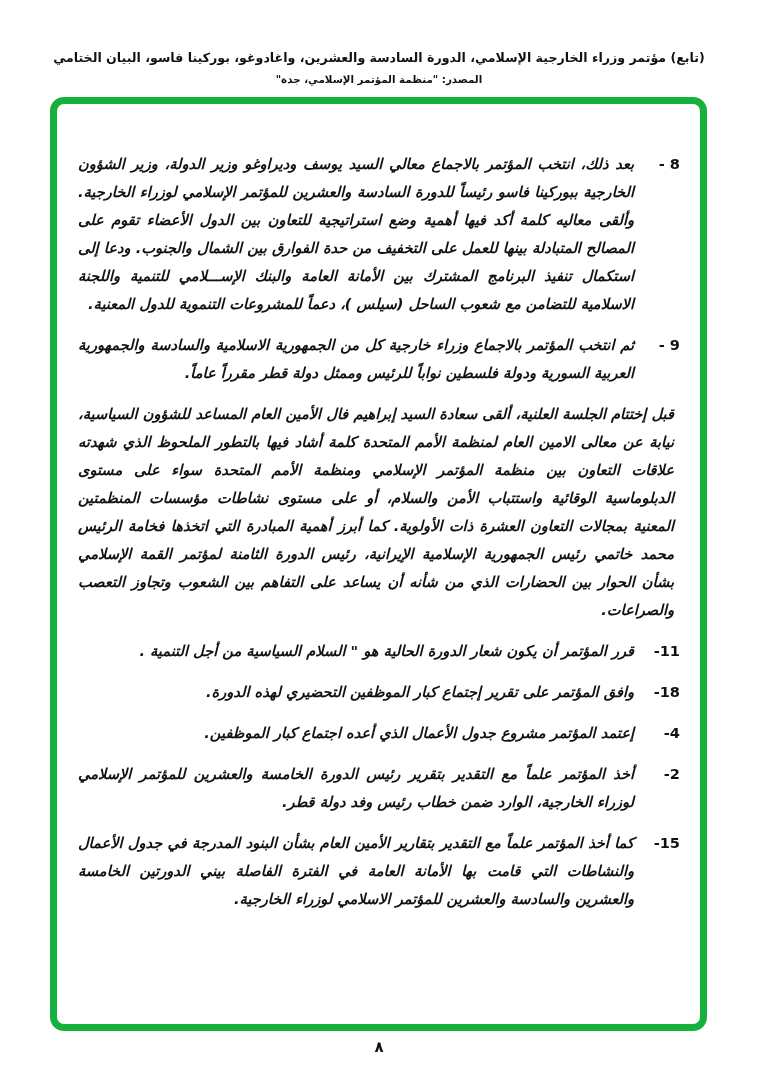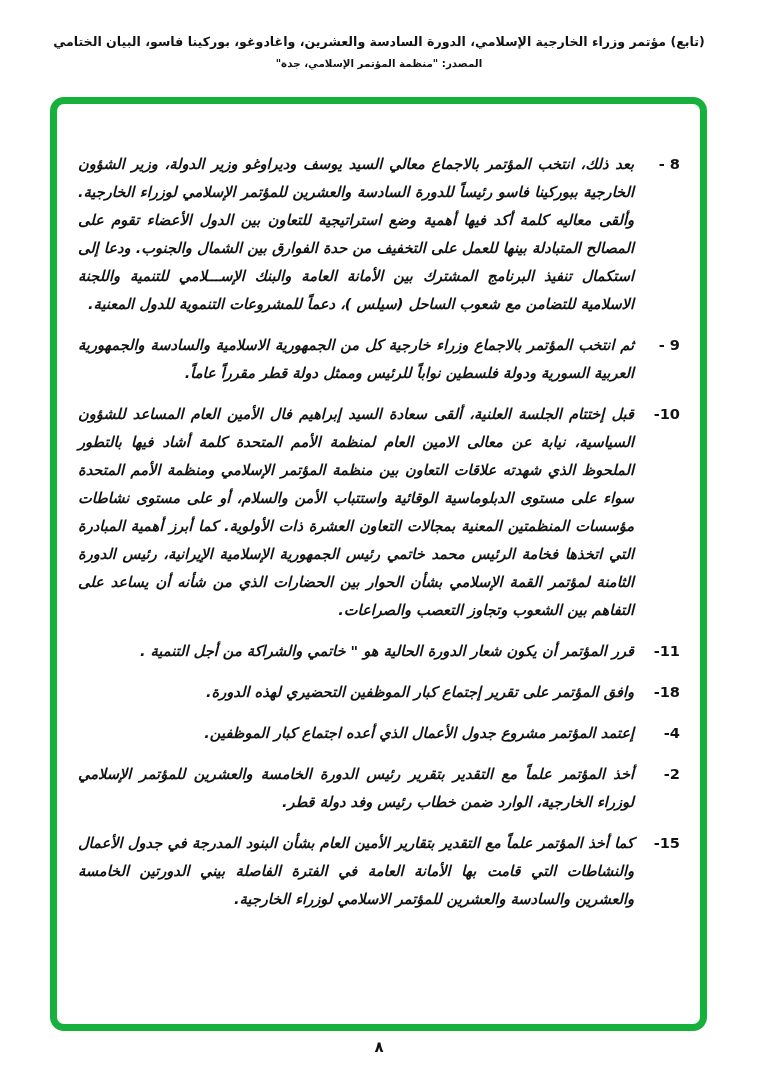--- a/index.html
+++ b/index.html
@@ -30,6 +30,7 @@
     font-weight: bold;
     letter-spacing: 0;
     white-space: nowrap;
+    margin-top: 16px;
   }
   .header-source {
     margin-top: 8px;

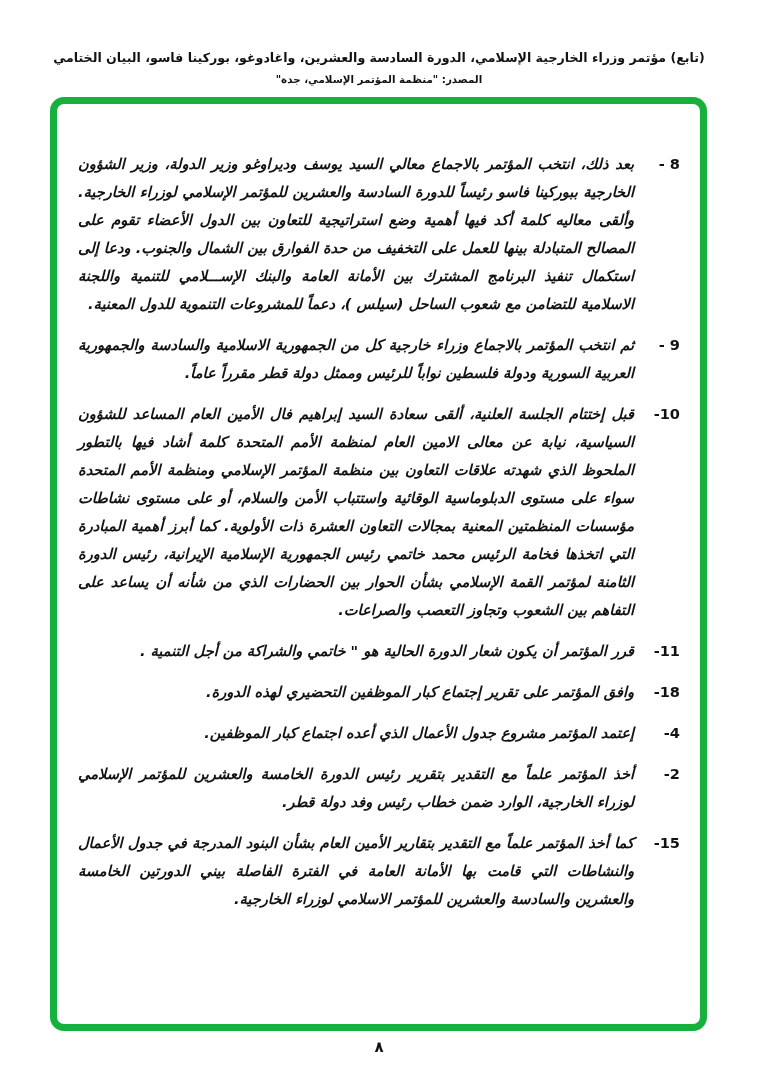--- a/index.html
+++ b/index.html
@@ -114,7 +114,6 @@
     </div>
 
     <div class="item">
-      <div class="item-number">-10</div>
       <div class="item-text">قبل إختتام الجلسة العلنية،  ألقى سعادة السيد إبراهيم فال  الأمين العام المساعد للشؤون السياسية، نيابة عن معالى الامين العام لمنظمة الأمم المتحدة  كلمة  أشاد فيها بالتطور الملحوظ الذي شهدته علاقات التعاون  بين منظمة المؤتمر الإسلامي ومنظمة الأمم المتحدة سواء على مستوى الدبلوماسية الوقائية  واستتباب الأمن  والسلام، أو على مستوى نشاطات مؤسسات المنظمتين  المعنية بمجالات التعاون العشرة ذات الأولوية. كما أبرز أهمية المبادرة  التي اتخذها فخامة الرئيس محمد خاتمي رئيس الجمهورية الإسلامية الإيرانية، رئيس الدورة الثامنة لمؤتمر القمة الإسلامي بشأن الحوار بين الحضارات الذي من شأنه أن يساعد على التفاهم بين الشعوب وتجاوز التعصب والصراعات.</div>
     </div>
 

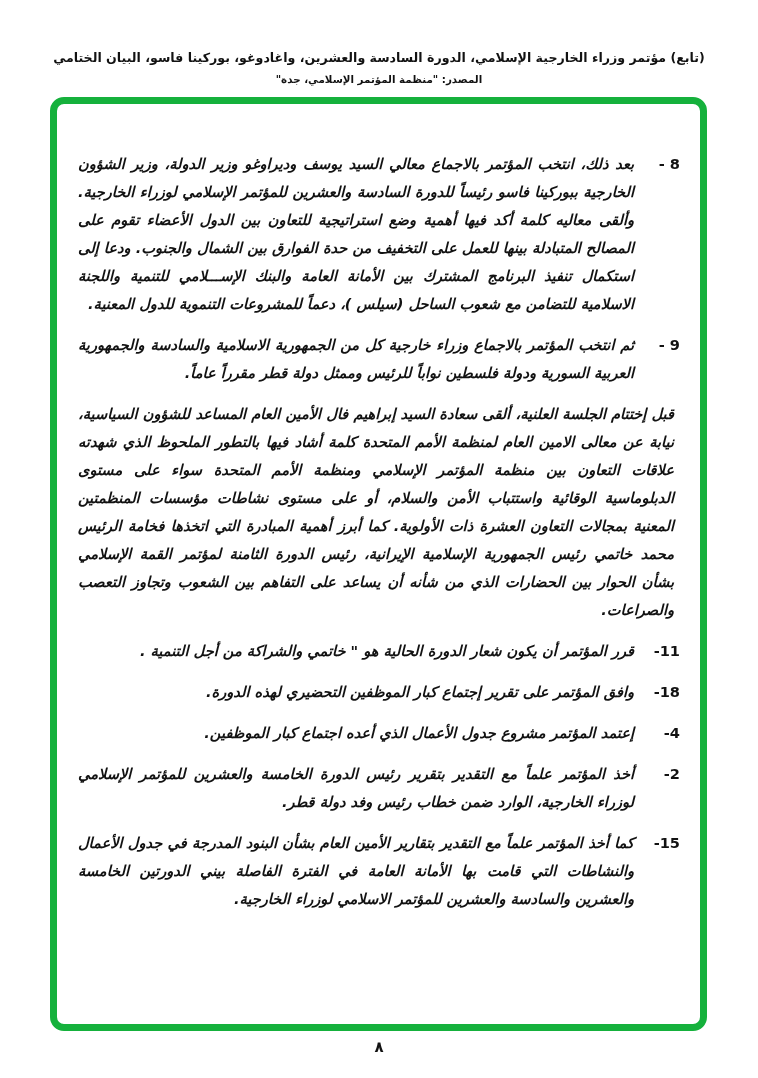--- a/index.html
+++ b/index.html
@@ -119,7 +119,7 @@
 
     <div class="item">
       <div class="item-number">-11</div>
-      <div class="item-text">قرر المؤتمر أن يكون شعار الدورة الحالية هو " خاتمي والشراكة من أجل التنمية  .</div>
+      <div class="item-text">قرر المؤتمر أن يكون شعار الدورة الحالية هو " السلام السياسية من أجل التنمية  .</div>
     </div>
 
     <div class="item">

